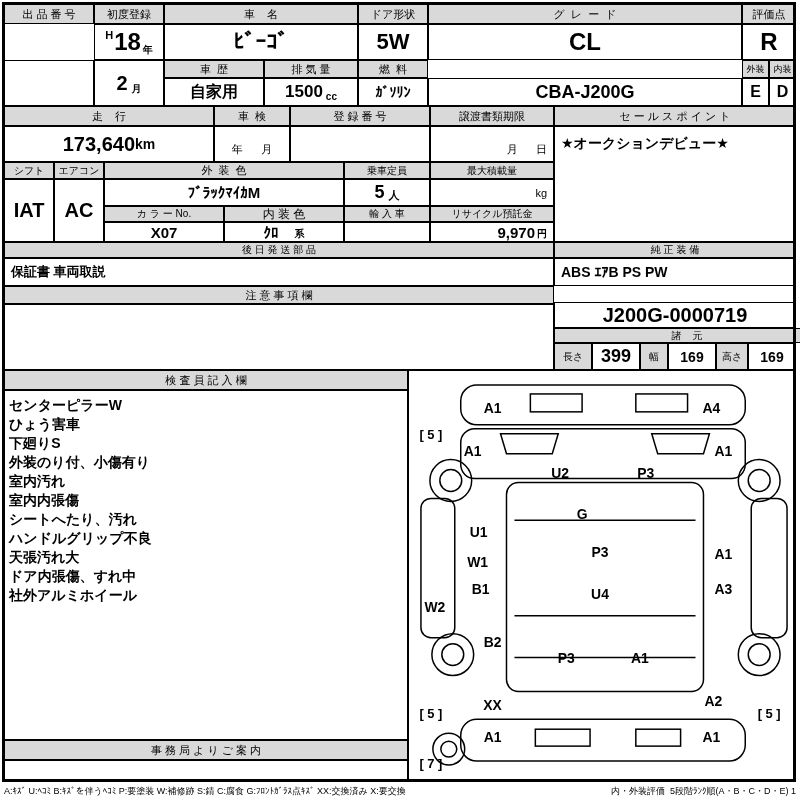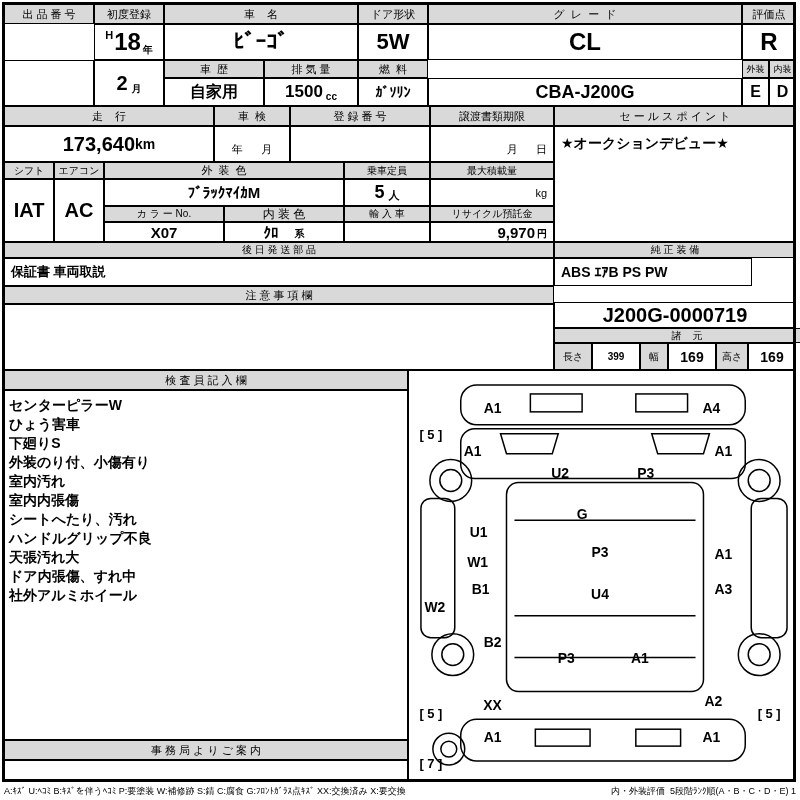--- a/index.html
+++ b/index.html
@@ -128,7 +128,7 @@
   <div class="cell val left" style="left:4px;top:258px;width:550px;height:28px;font-size:13px">保証書 車両取説</div>
 
   <div class="cell hdr" style="left:554px;top:242px;width:242px;height:16px;font-size:10px">純 正 装 備</div>
-  <div class="cell val left" style="left:554px;top:258px;width:198px;height:28px;font-size:14px">ABS ｴｱB PS PW</div>
+  <div class="cell val left" style="left:554px;top:258px;width:242px;height:28px;font-size:14px">ABS ｴｱB PS PW</div>
 
   <div class="cell hdr" style="left:4px;top:286px;width:550px;height:18px">注 意 事 項 欄</div>
   <div class="cell val" style="left:4px;top:304px;width:550px;height:66px"></div>

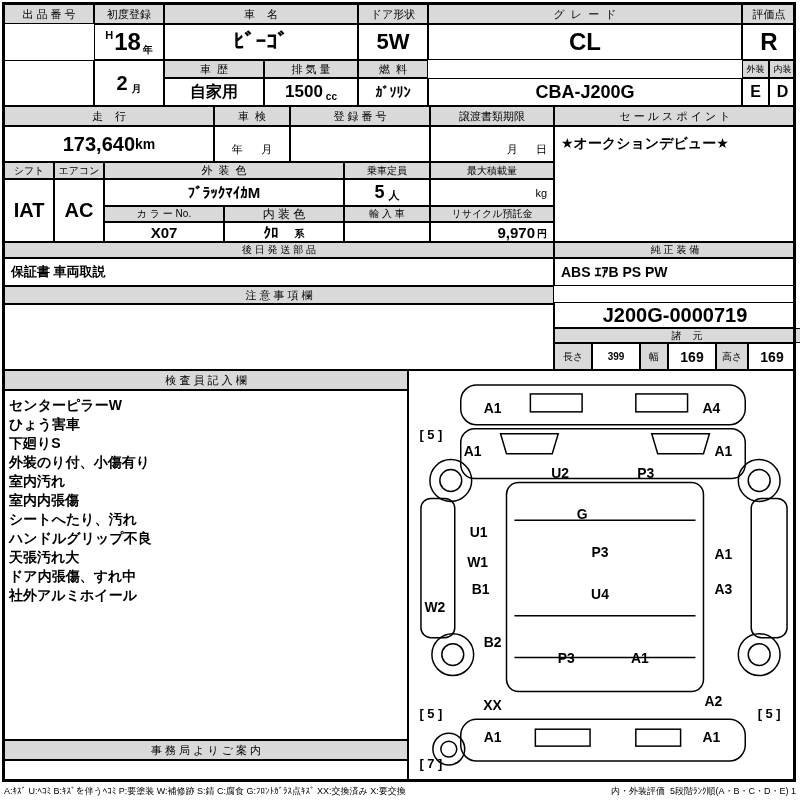--- a/index.html
+++ b/index.html
@@ -137,7 +137,7 @@
 
   <div class="cell hdr" style="left:554px;top:328px;width:266px;height:15px;font-size:10px">諸    元</div>
   <div class="cell hdr" style="left:554px;top:343px;width:38px;height:27px;font-size:10px">長さ</div>
-  <div class="cell val" style="left:592px;top:343px;width:48px;height:27px;font-size:10px">399</div>
+  <div class="cell val" style="left:592px;top:343px;width:48px;height:27px;font-size:18px">399</div>
   <div class="cell hdr" style="left:640px;top:343px;width:28px;height:27px;font-size:10px">幅</div>
   <div class="cell val" style="left:668px;top:343px;width:48px;height:27px;font-size:14px">169</div>
   <div class="cell hdr" style="left:716px;top:343px;width:32px;height:27px;font-size:10px">高さ</div>

